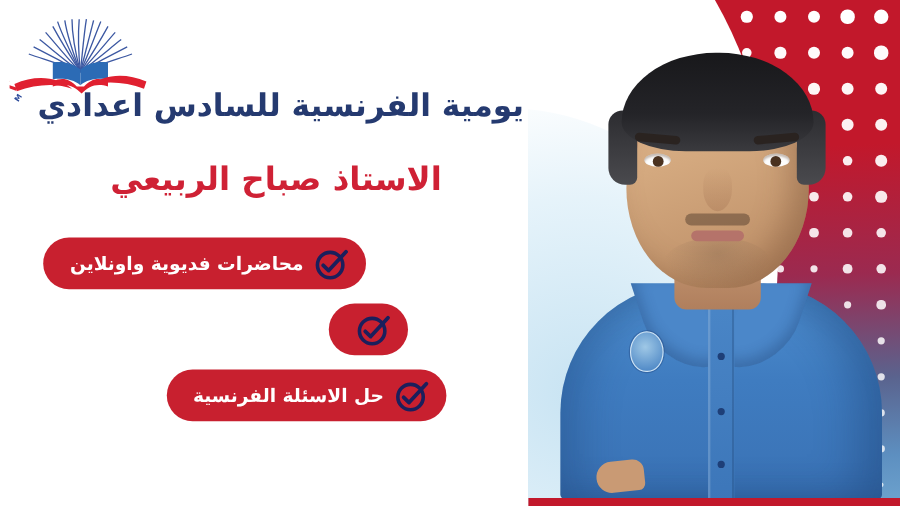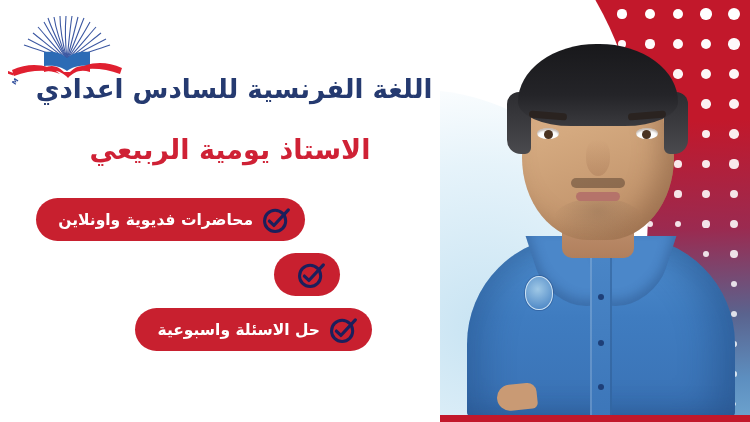--- a/index.html
+++ b/index.html
@@ -514,7 +514,7 @@
     </svg>
   </div>
 
-  <div class="title">اللغة الفرنسية للسادس اعدادي</div>
+  <div class="title">يومية الفرنسية للسادس اعدادي</div>
   <div class="subtitle">الاستاذ يومية الربيعي</div>
 
   <div class="pills">

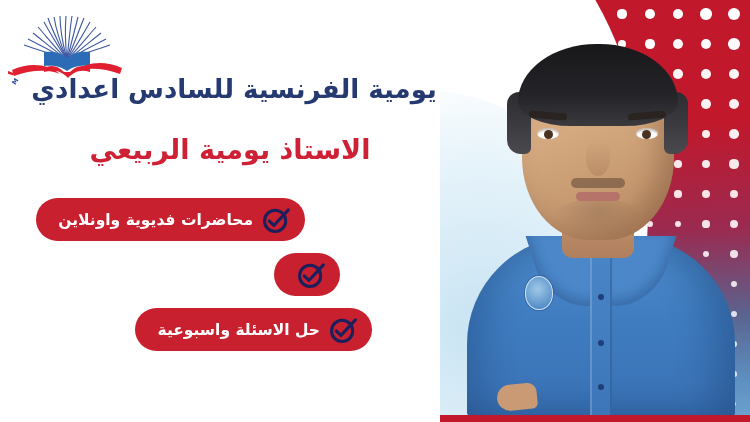--- a/index.html
+++ b/index.html
@@ -515,7 +515,7 @@
   </div>
 
   <div class="title">يومية الفرنسية للسادس اعدادي</div>
-  <div class="subtitle">الاستاذ يومية الربيعي</div>
+  <div class="subtitle">الاستاذ صباح الربيعي</div>
 
   <div class="pills">
 

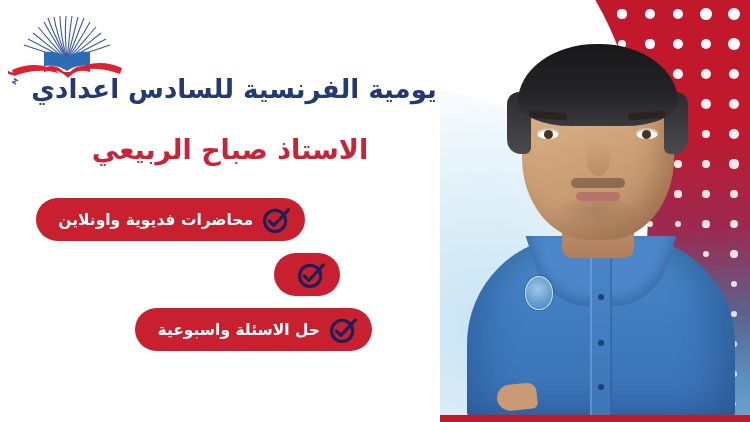--- a/index.html
+++ b/index.html
@@ -545,7 +545,7 @@
           <path d="M9.5 18.2 L14.6 23.2 L31 5.5" fill="none" stroke="#1B1F5C" stroke-width="3.6" stroke-linecap="round" stroke-linejoin="round"></path>
         </svg>
       </span>
-      <span class="pill-label">حل الاسئلة واسبوعية</span>
+      <span class="pill-label">حل الاسئلة الفرنسية</span>
     </div>
 
   </div>

